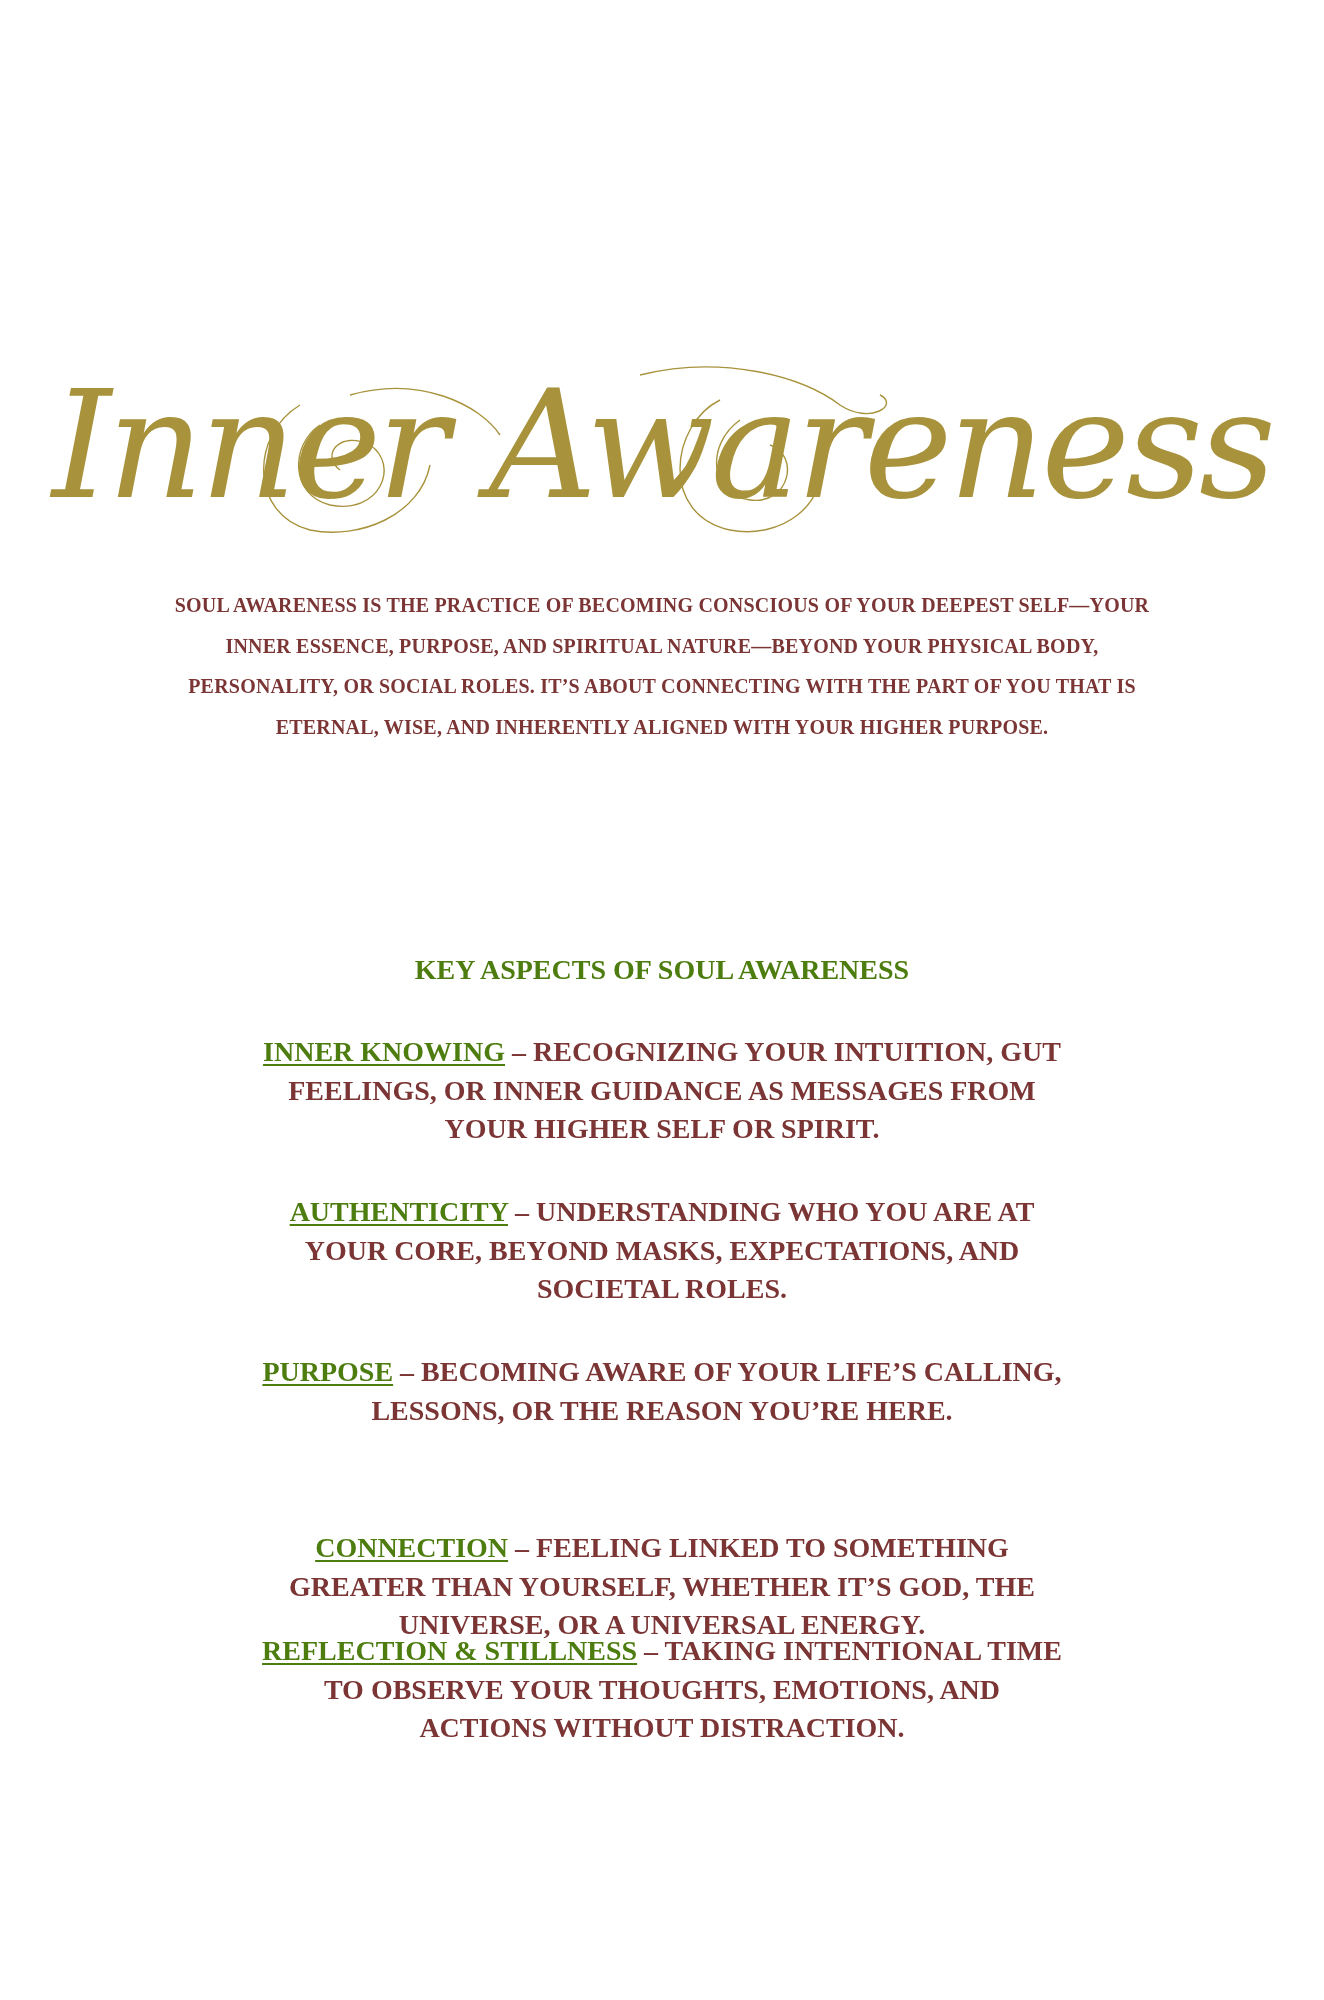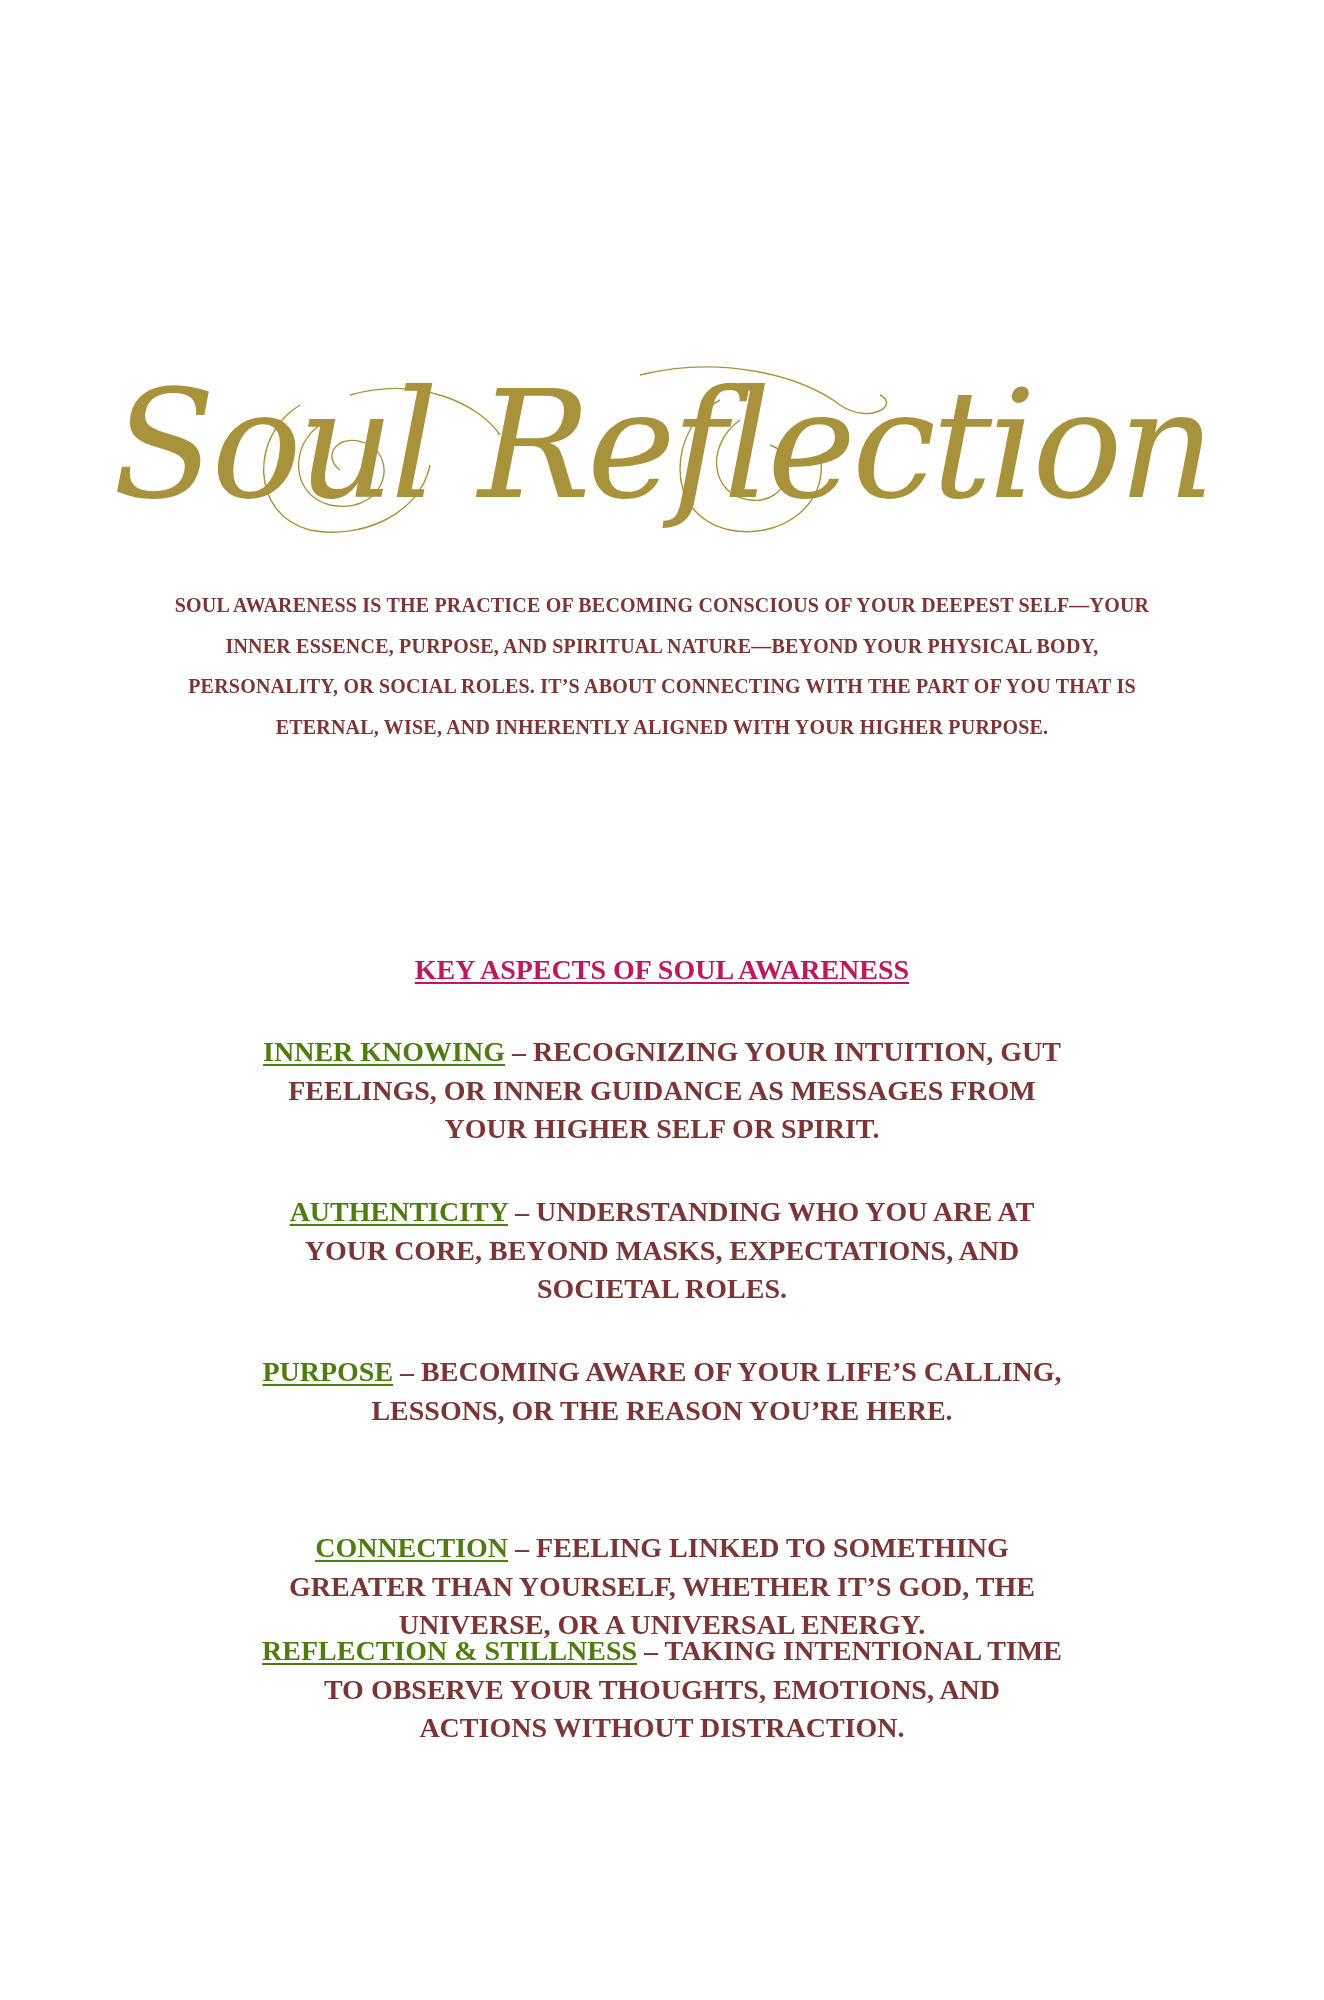--- a/index.html
+++ b/index.html
@@ -73,7 +73,7 @@
         <path d="M640 30 C 720 10, 800 30, 840 60 C 870 80, 900 60, 880 50"></path>
       </g>
     </svg>
-    <span>Soul Reflection</span>
+    <span>Inner Awareness</span>
   </div>
 
   <div class="intro">Soul awareness is the practice of becoming conscious of your deepest self—your inner essence, purpose, and spiritual nature—beyond your physical body, personality, or social roles. It’s about connecting with the part of you that is eternal, wise, and inherently aligned with your higher purpose.</div>

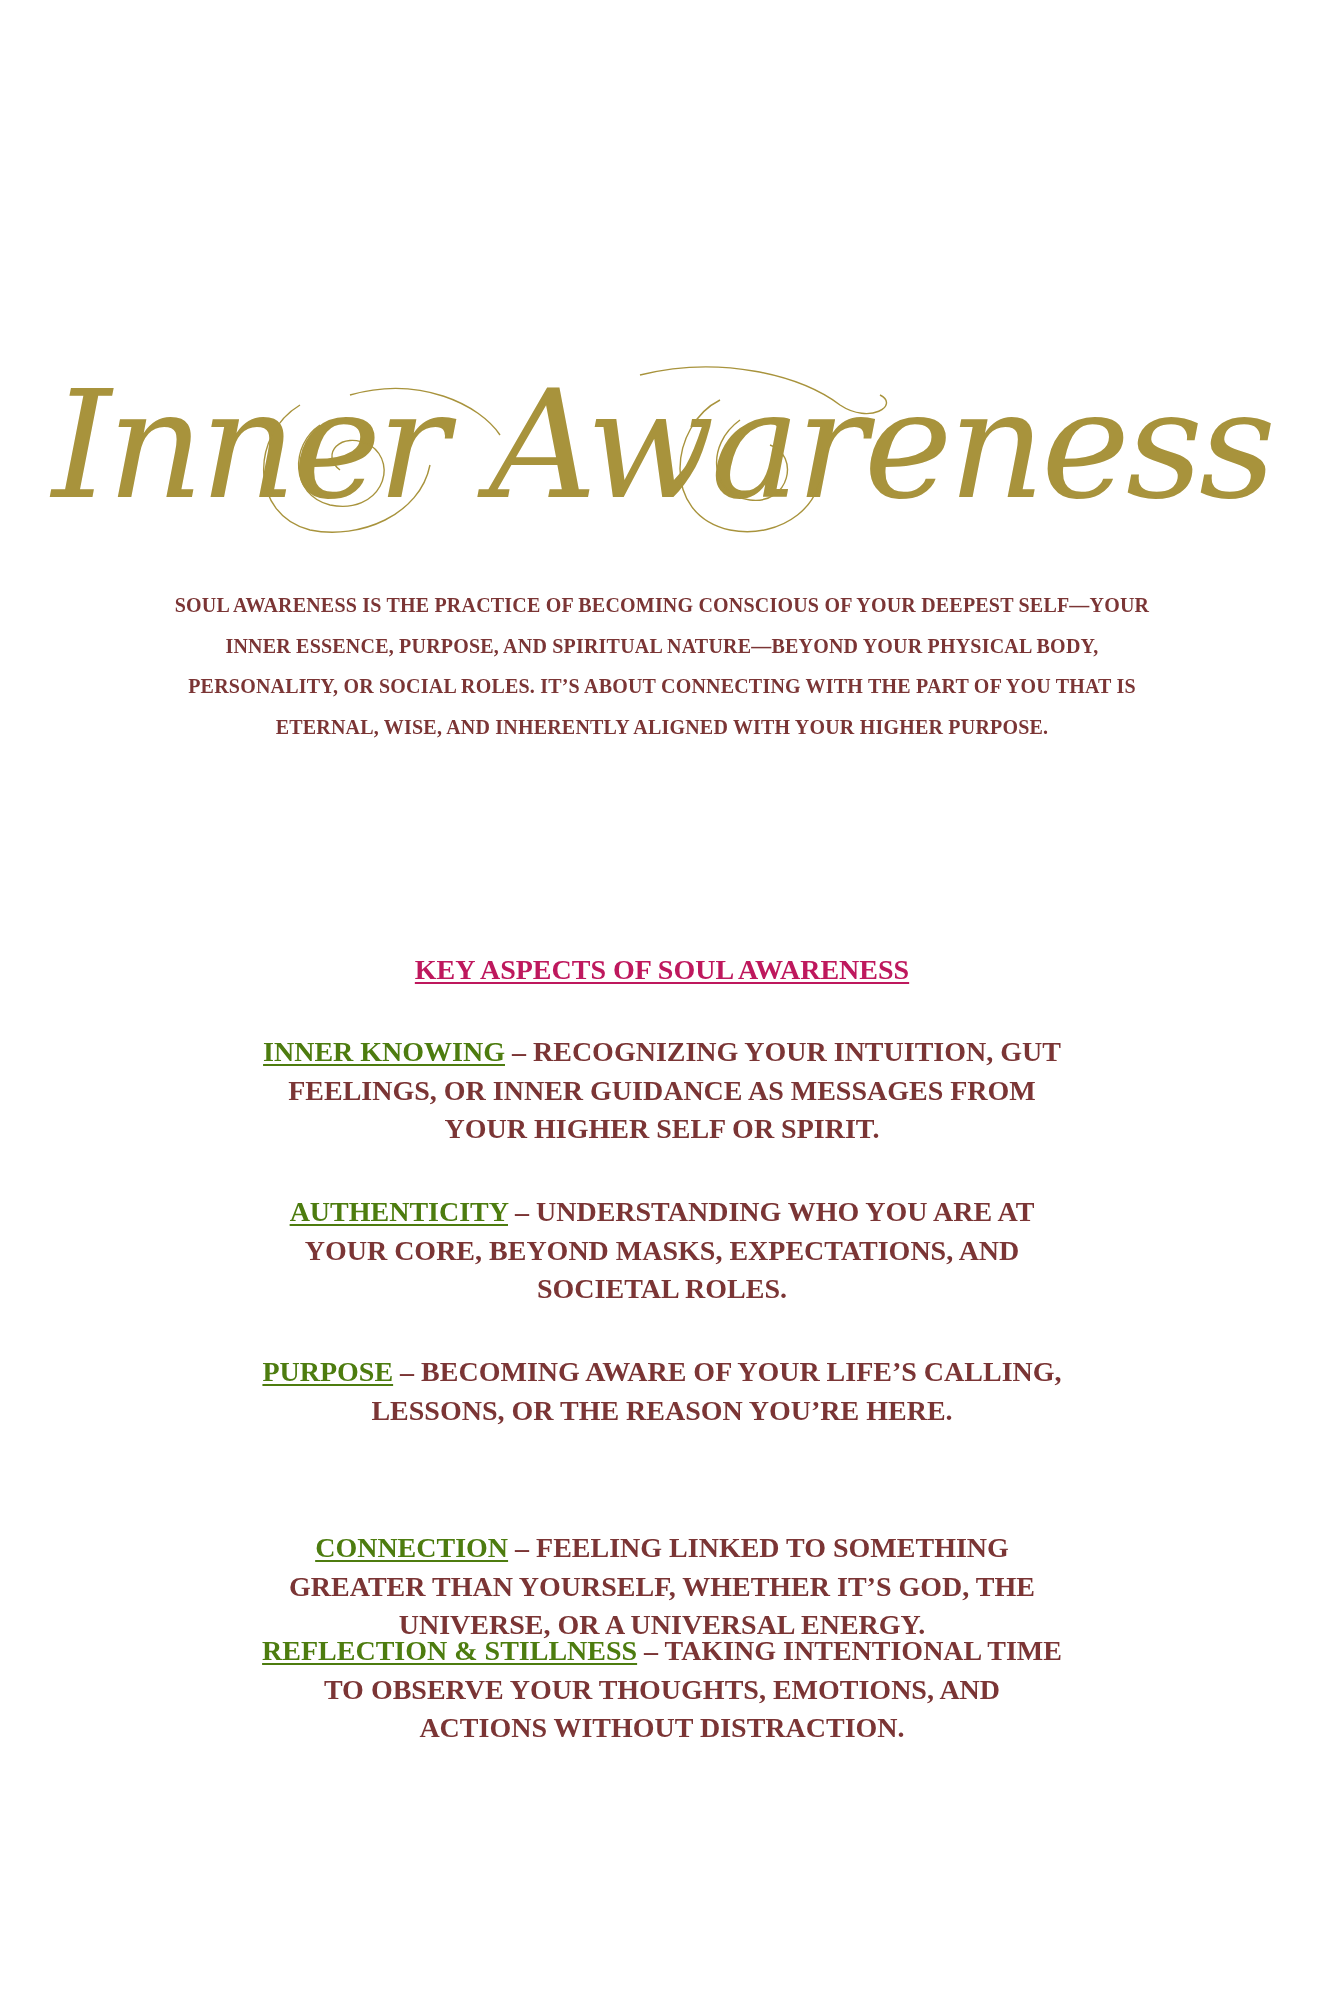--- a/index.html
+++ b/index.html
@@ -39,7 +39,7 @@
     line-height: 40px;
   }
   .key-heading span {
-    color: #be185d; text-decoration: underline; text-decoration-thickness: 2px;
+    color: #4d7c0f; text-decoration-thickness: 2px;
     text-underline-offset: 3px; text-transform: uppercase;
   }
   .aspect {

